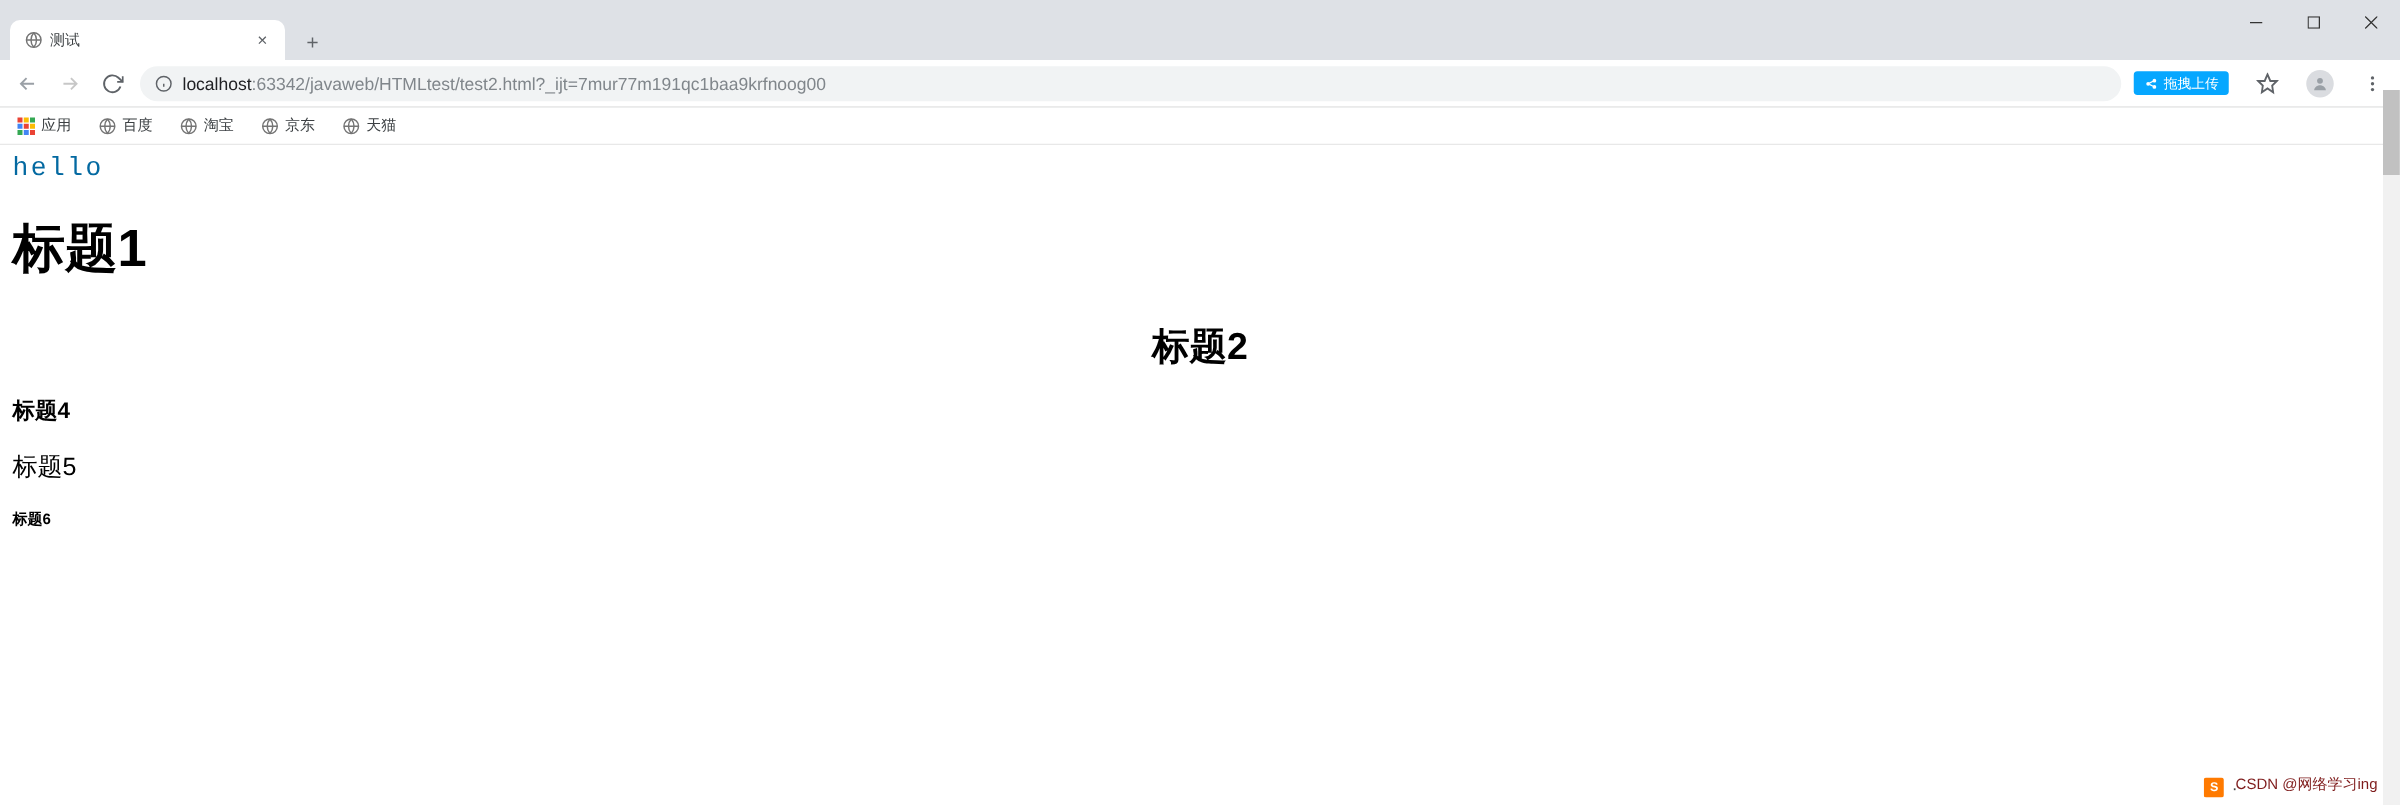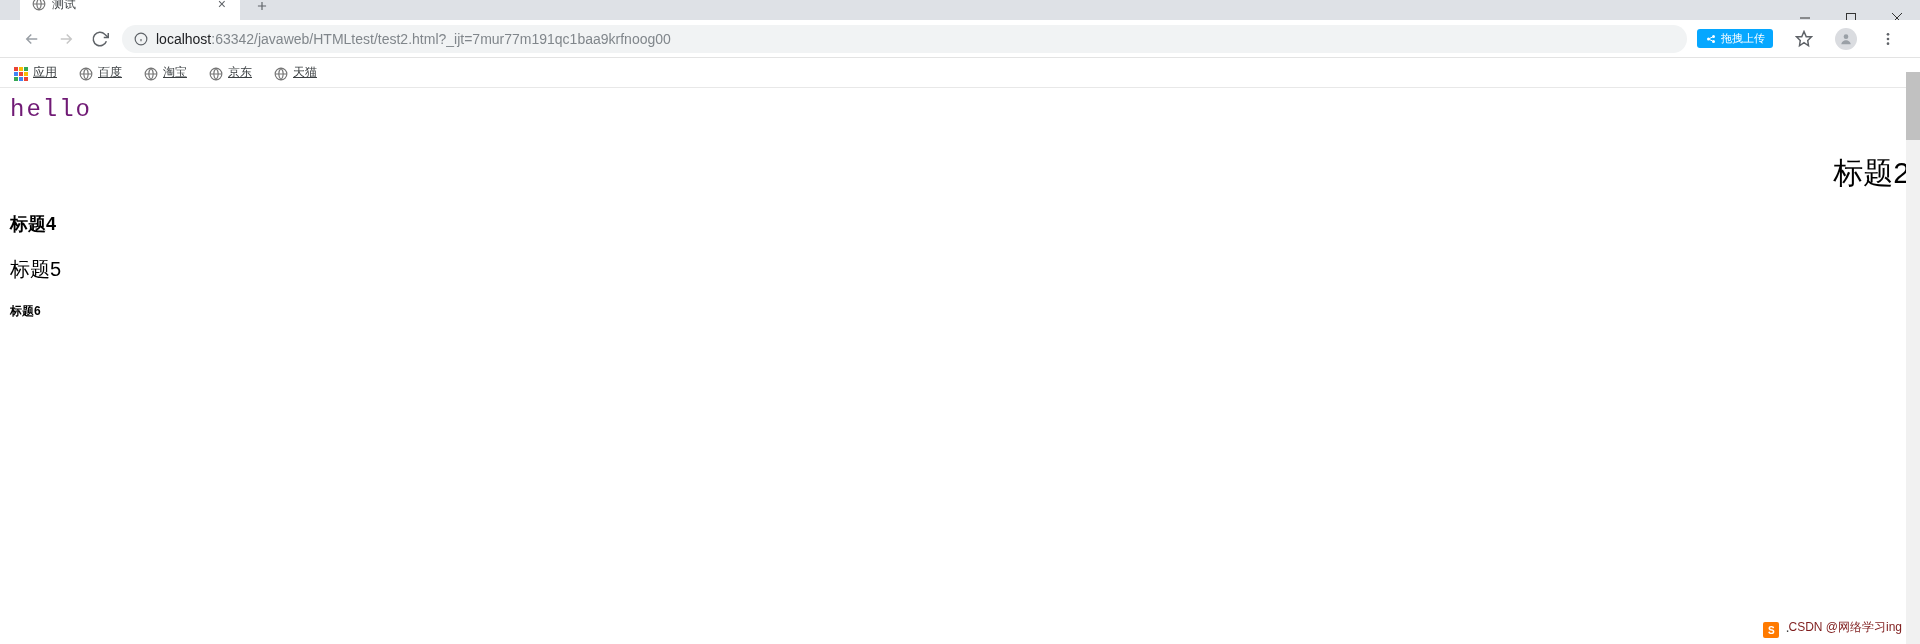--- a/index.html
+++ b/index.html
@@ -9,7 +9,7 @@
   
   .browser-chrome { background: #dee1e6; user-select: none; }
 
-  .tab-strip { display: flex; align-items: flex-end; height: 20px; padding-left: 8px; position: relative; margin-left: 12px; }
+  .tab-strip { display: flex; align-items: flex-end; height: 48px; padding-left: 8px; position: relative; }
   .tab {
     display: flex; align-items: center; gap: 6px;
     background: #fff; height: 32px; padding: 0 12px;

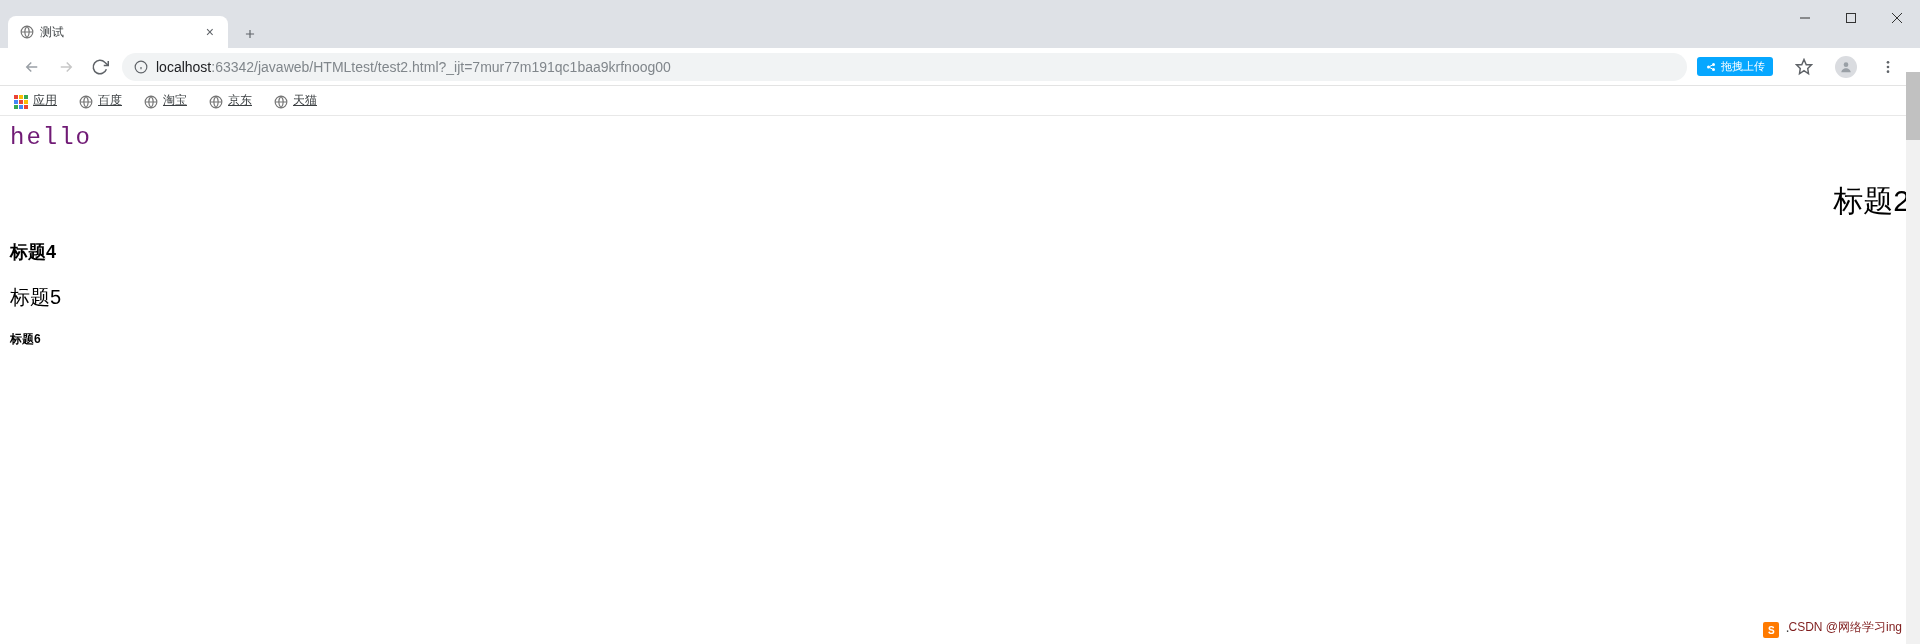--- a/index.html
+++ b/index.html
@@ -23,7 +23,7 @@
   .window-controls { position: absolute; right: 0; top: 0; display: flex; height: 36px; }
   .win-btn { width: 46px; display:flex; align-items:center; justify-content:center; font-size:12px; color:#333; cursor:pointer; }
 
-  .toolbar { display: flex; align-items: center; height: 38px; background: #fff; padding: 0 20px; gap: 10px; border-bottom: 1px solid #e3e3e3; position:relative; }
+  .toolbar { display: flex; align-items: center; height: 38px; background: #fff; padding: 0 10px; gap: 10px; border-bottom: 1px solid #e3e3e3; position:relative; }
   .nav-btn { width: 24px; height: 24px; display:flex; align-items:center; justify-content:center; color:#9aa0a6; cursor:pointer; }
   .nav-btn.enabled { color:#5f6368; }
   .omnibox { flex: 1; height: 28px; background: #f1f3f4; border-radius: 14px; display:flex; align-items:center; padding: 0 12px; gap: 8px; font-size: 14px; color:#5f6368; }

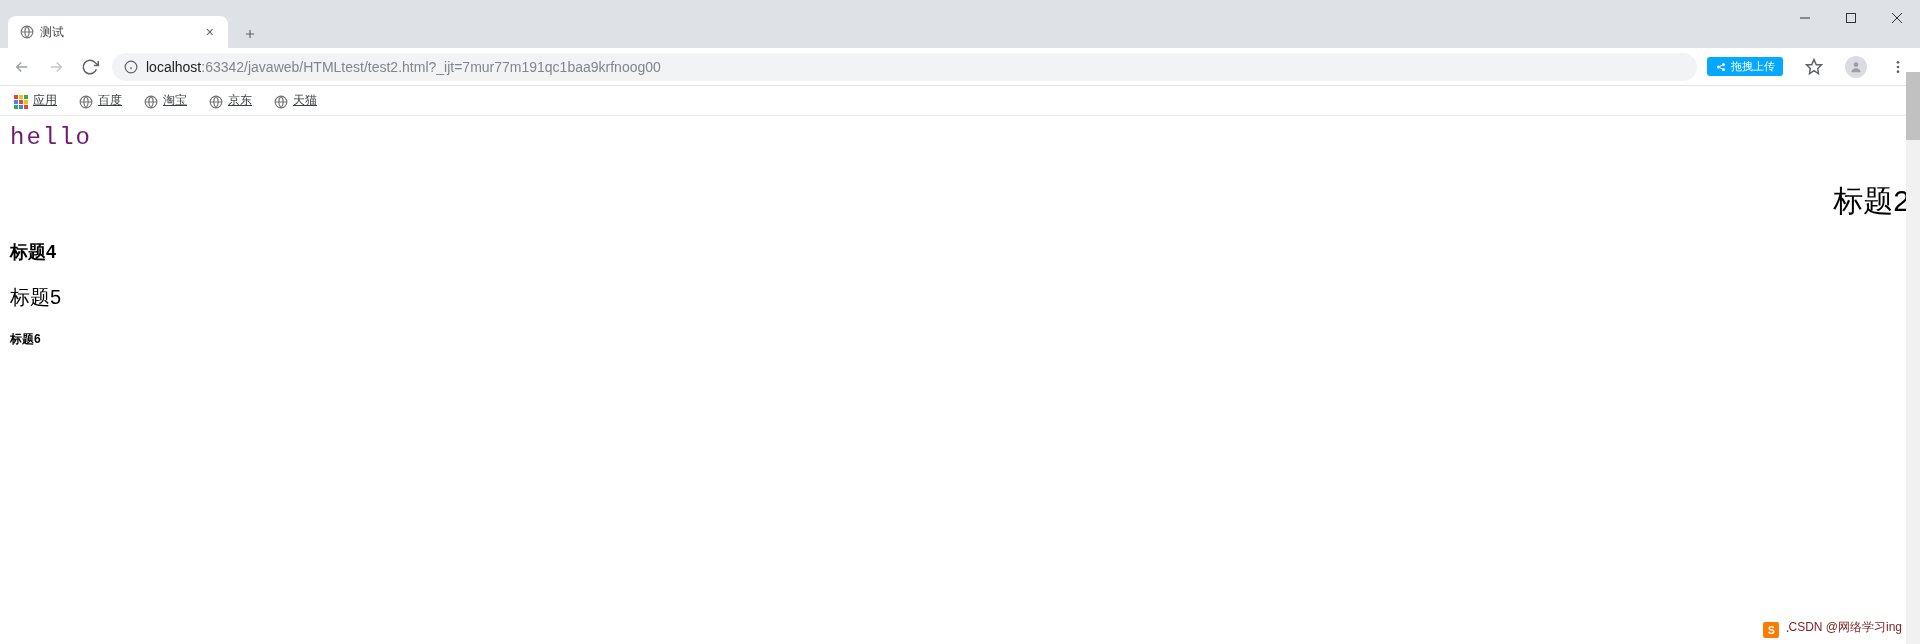--- a/index.html
+++ b/index.html
@@ -35,7 +35,7 @@
   .avatar { width:22px;height:22px;border-radius:50%;background:#dadce0;display:flex;align-items:center;justify-content:center;cursor:pointer; }
 
   .bookmarks { display:flex; align-items:center; height:30px; background:#fff; padding:0 14px; gap:22px; font-size:12px; color:#3c4043; border-bottom:1px solid #e8e8e8; }
-  .bm { display:flex; align-items:flex-end; gap:5px; cursor:pointer; white-space:nowrap;text-decoration:underline; }
+  .bm { display:flex; align-items:center; gap:5px; cursor:pointer; white-space:nowrap; }
   .apps-icon { width:14px; height:14px; display:grid; grid-template-columns:repeat(3,1fr); grid-template-rows:repeat(3,1fr); gap:1px; }
   .apps-icon span:nth-child(1){background:#ea4335;} .apps-icon span:nth-child(2){background:#fbbc04;}
   .apps-icon span:nth-child(3){background:#34a853;} .apps-icon span:nth-child(4){background:#4285f4;}

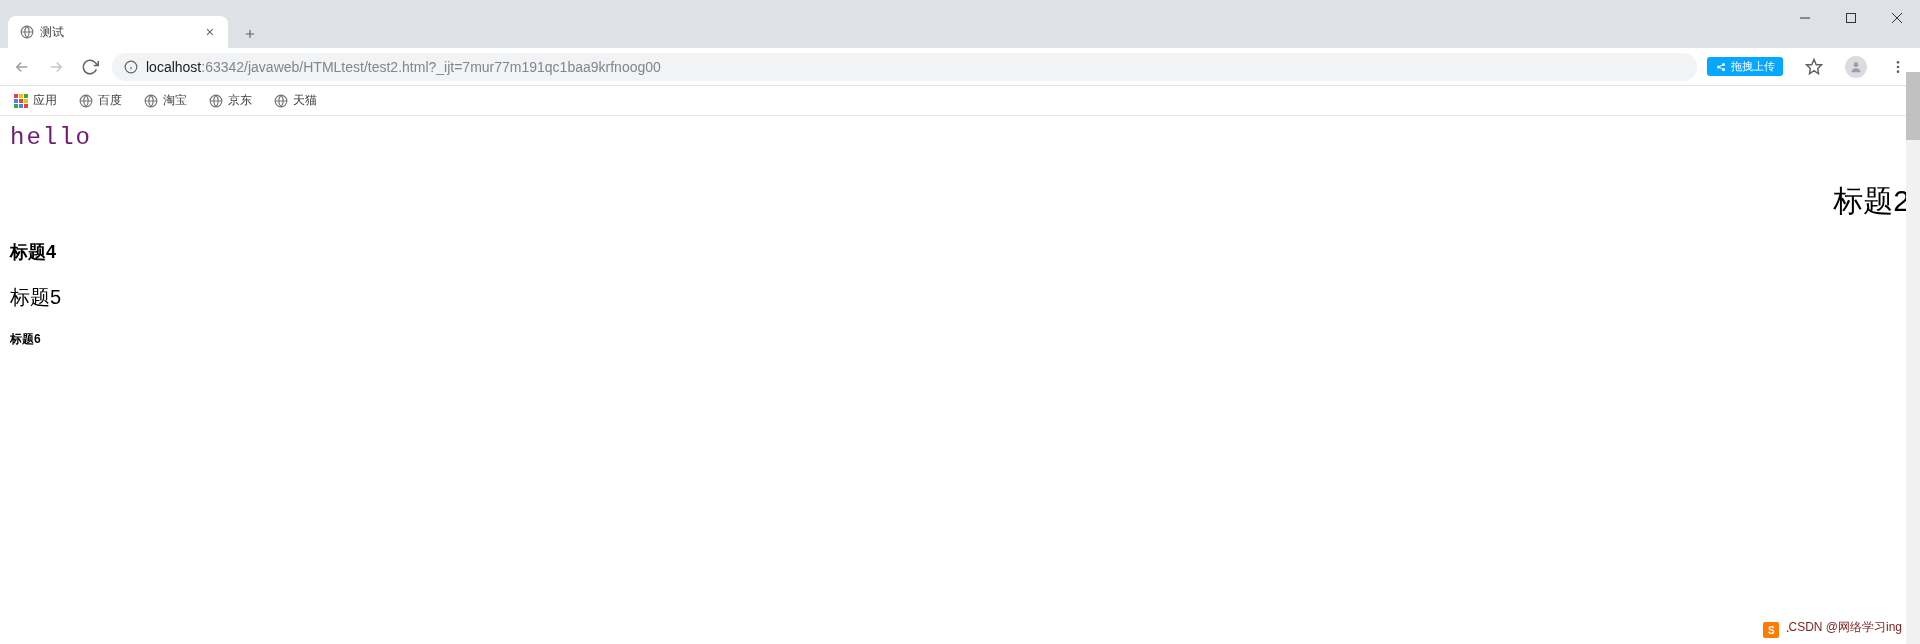--- a/index.html
+++ b/index.html
@@ -45,7 +45,7 @@
 
   
   .viewport { position: relative; padding: 8px 10px 20px; font-family: "Microsoft YaHei", Arial, sans-serif; }
-  .hello { color: #701a75; font-family: "Courier New", monospace; font-size: 24px; letter-spacing: 2px; margin: 0 0 12px; }
+  .hello { color: #0369a1; font-family: "Courier New", monospace; font-size: 21px; letter-spacing: 2px; margin: 0 0 12px; }
   .h1 { font-size: 42px; font-weight: 700; margin: 24px 0 16px; }
   .h2 { font-size: 30px; font-weight: 400; margin: 30px 0 18px; text-align:right; }
   .h3 { font-size: 22px; font-weight: 700; margin: 30px 0 16px; text-align:right; }

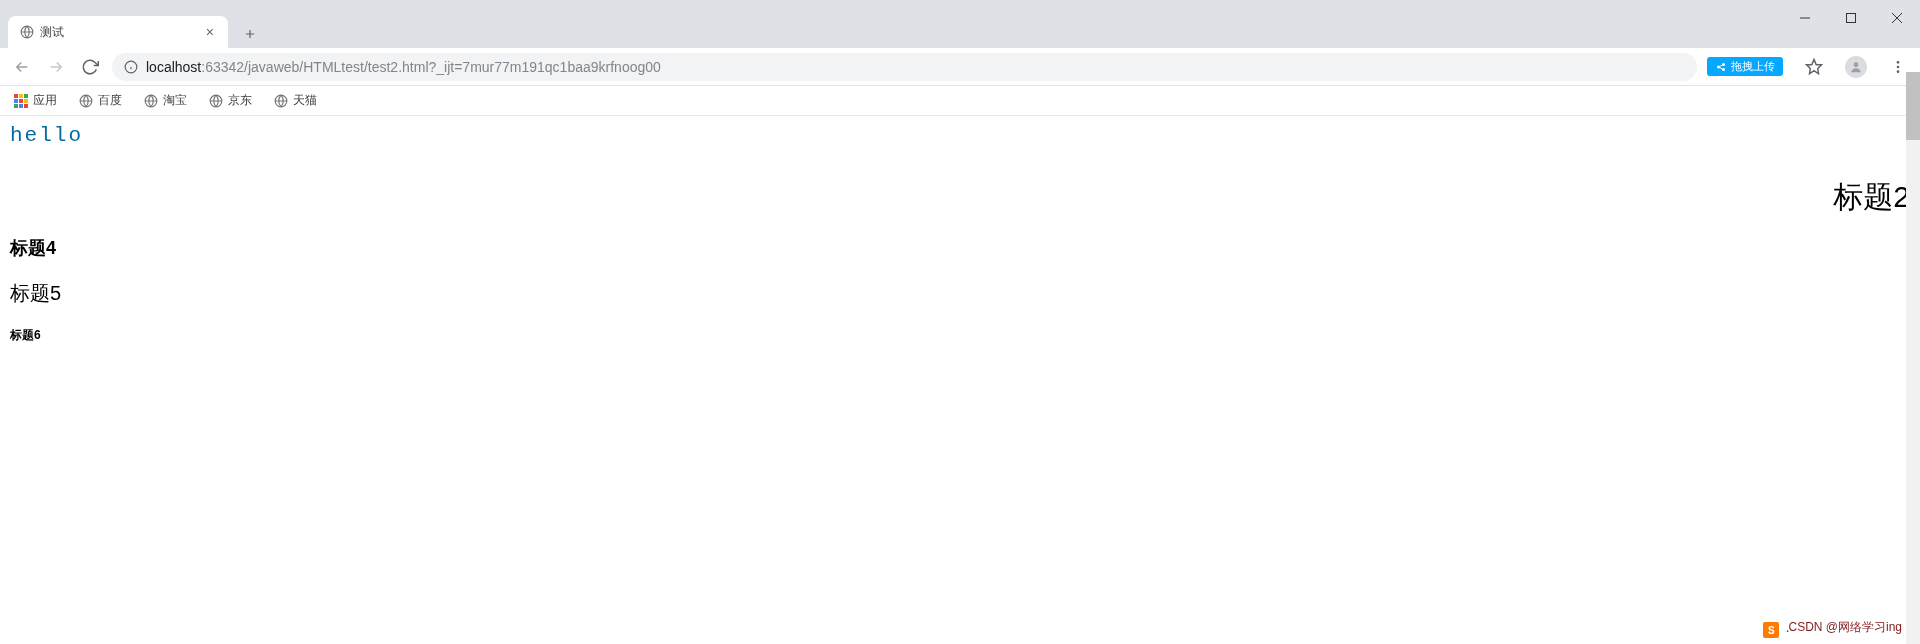--- a/index.html
+++ b/index.html
@@ -211,6 +211,7 @@
 
 <div class="viewport">
   <p class="hello">hello</p>
+  <h1 class="h1">标题1</h1>
   <h2 class="h2">标题2</h2>
   <h4 class="h4">标题4</h4>
   <h5 class="h5">标题5</h5>

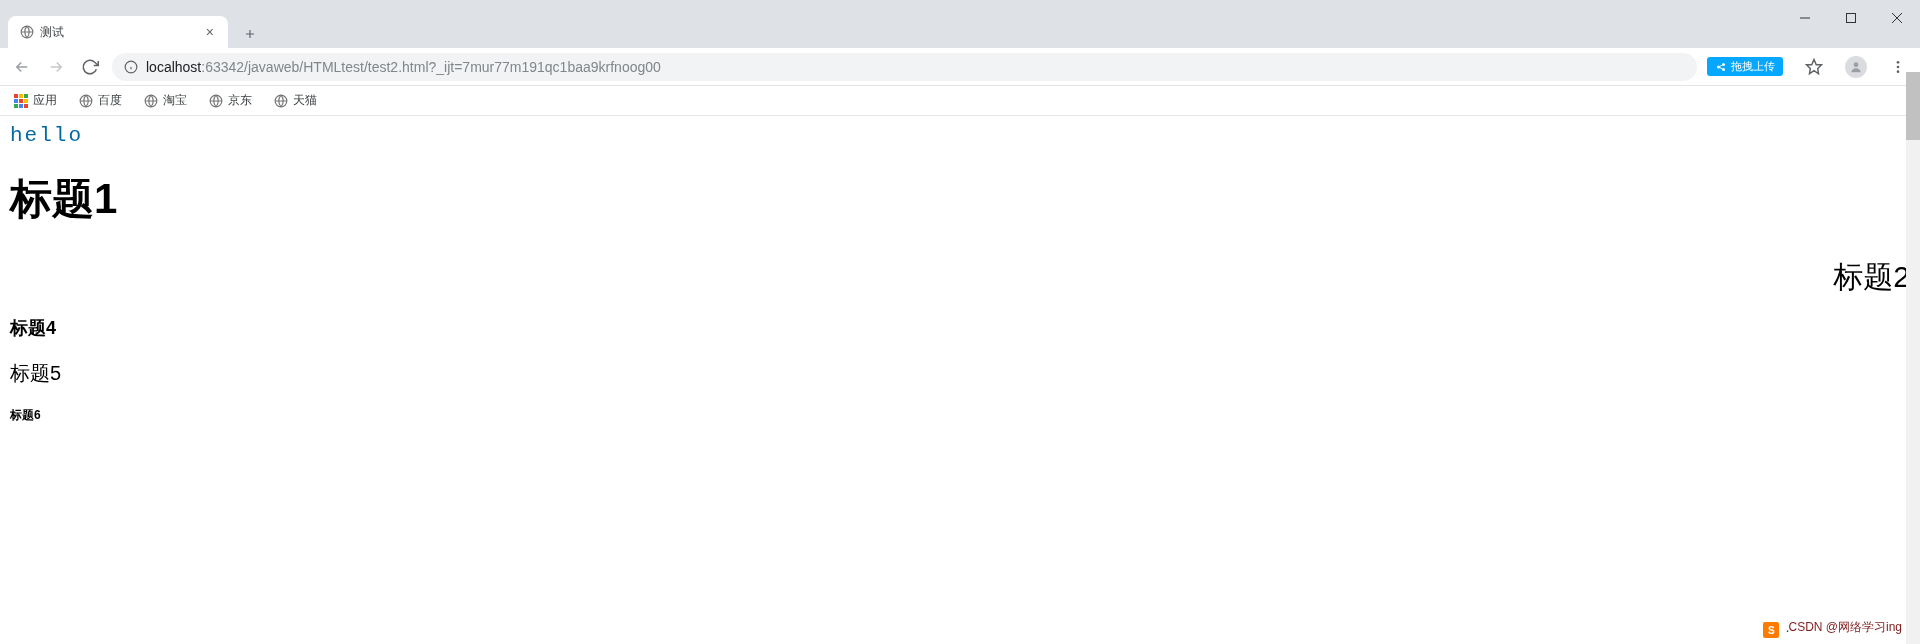--- a/index.html
+++ b/index.html
@@ -47,7 +47,7 @@
   .viewport { position: relative; padding: 8px 10px 20px; font-family: "Microsoft YaHei", Arial, sans-serif; }
   .hello { color: #0369a1; font-family: "Courier New", monospace; font-size: 21px; letter-spacing: 2px; margin: 0 0 12px; }
   .h1 { font-size: 42px; font-weight: 700; margin: 24px 0 16px; }
-  .h2 { font-size: 30px; font-weight: 400; margin: 30px 0 18px; text-align:right; }
+  .h2 { font-size: 30px; font-weight: 700; margin: 30px 0 18px; text-align:center; }
   .h3 { font-size: 22px; font-weight: 700; margin: 30px 0 16px; text-align:right; }
   .h4 { font-size: 18px; font-weight: 700; margin: 18px 0 13px; }
   .h5 { font-size: 20px; font-weight: 400; margin: 20px 0 12px; }

